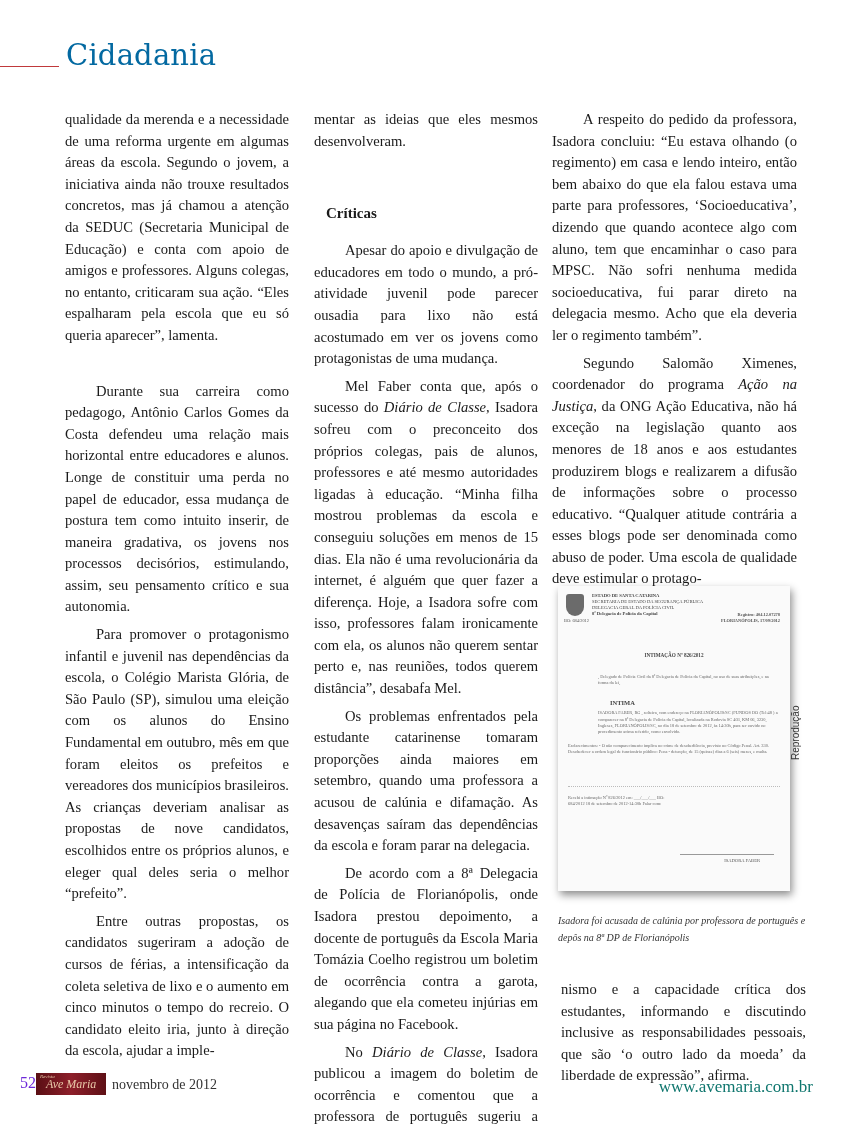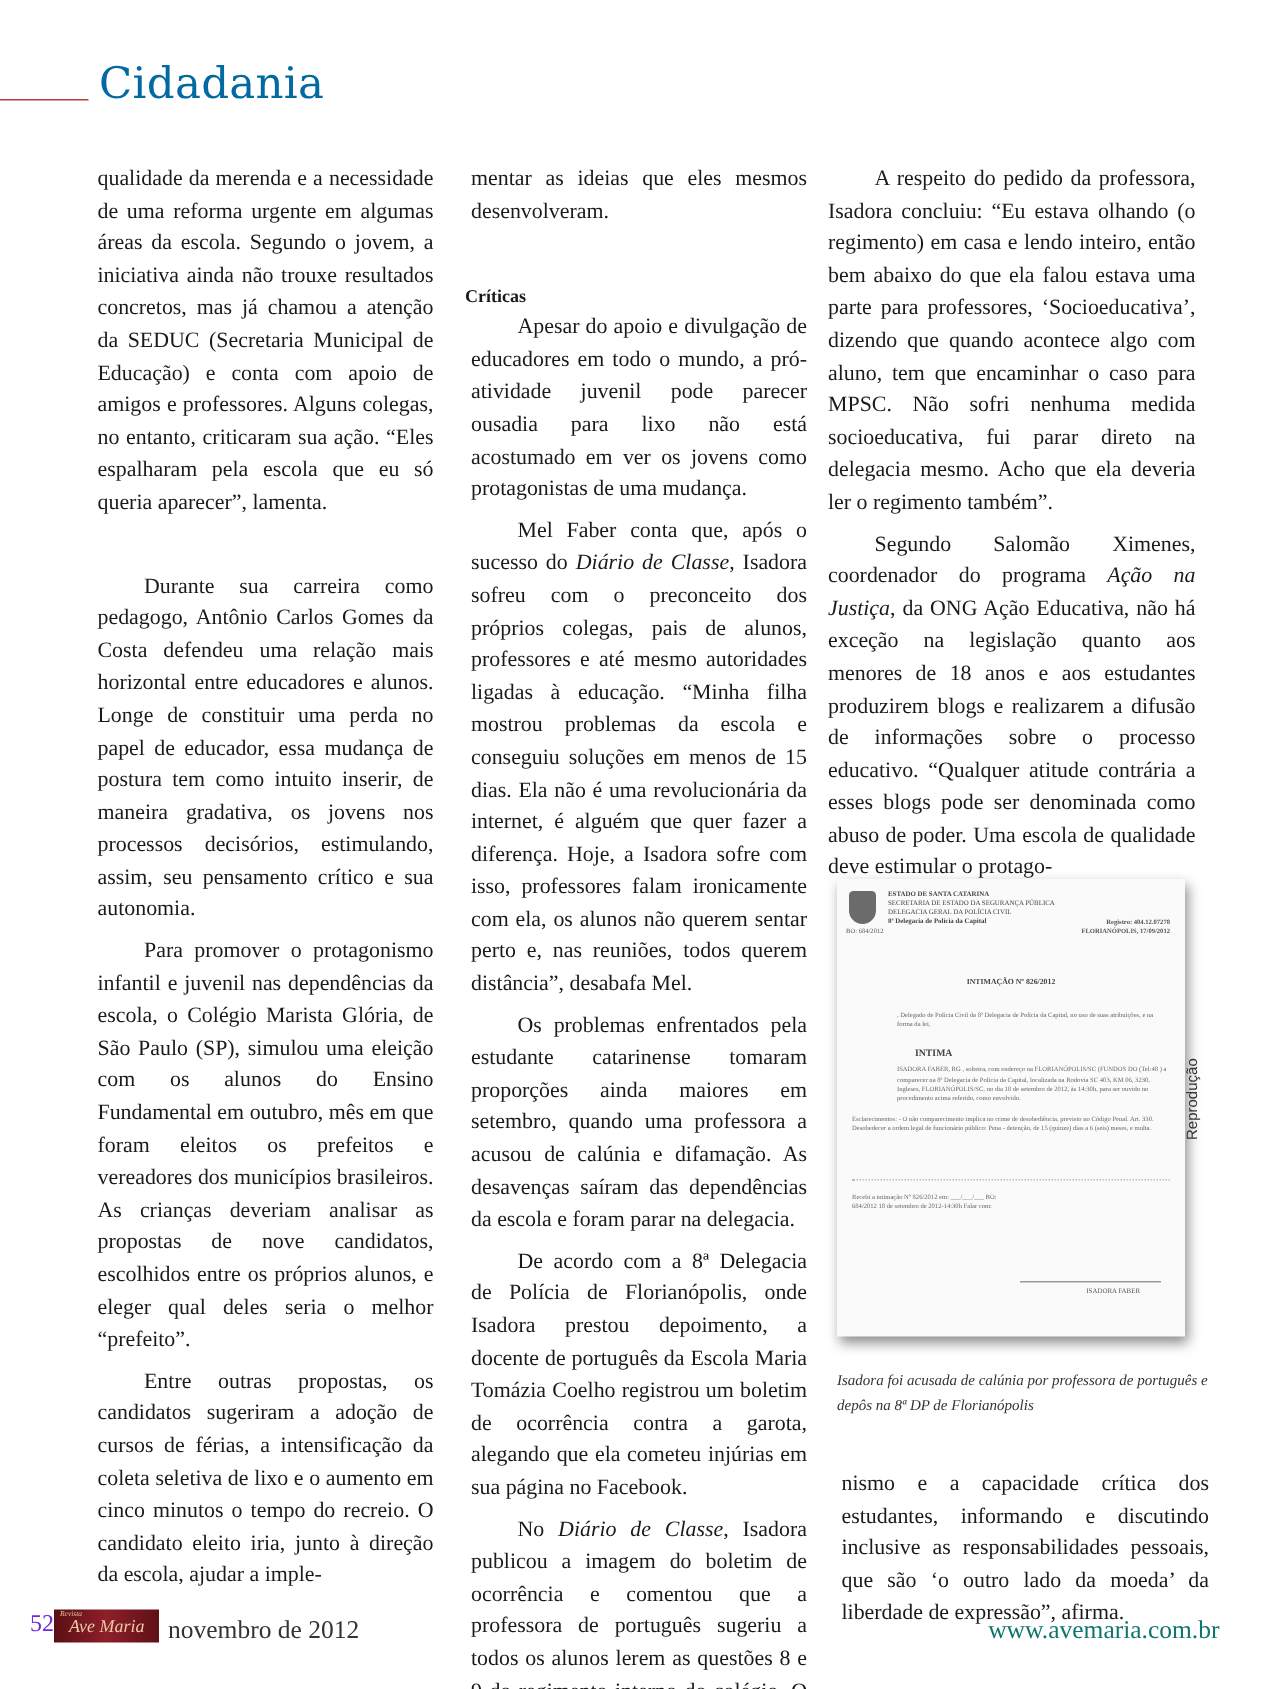--- a/index.html
+++ b/index.html
@@ -10,7 +10,7 @@
   .col p { margin:4px; text-indent:31px; }
   .col p.noindent { text-indent:0; }
   .col p + p { margin-top:6px; }
-  .col h3 { margin:0; font-size:12px; font-weight:bold; line-height:22px; }
+  .col h3 { margin:16px; font-size:15px; font-weight:bold; line-height:22px; }
   .c1 { left:61px; top:105px; width:232px; }
   .c2 { left:310px; top:105px; width:232px; }
   .c3 { left:548px; top:105px; width:253px; }

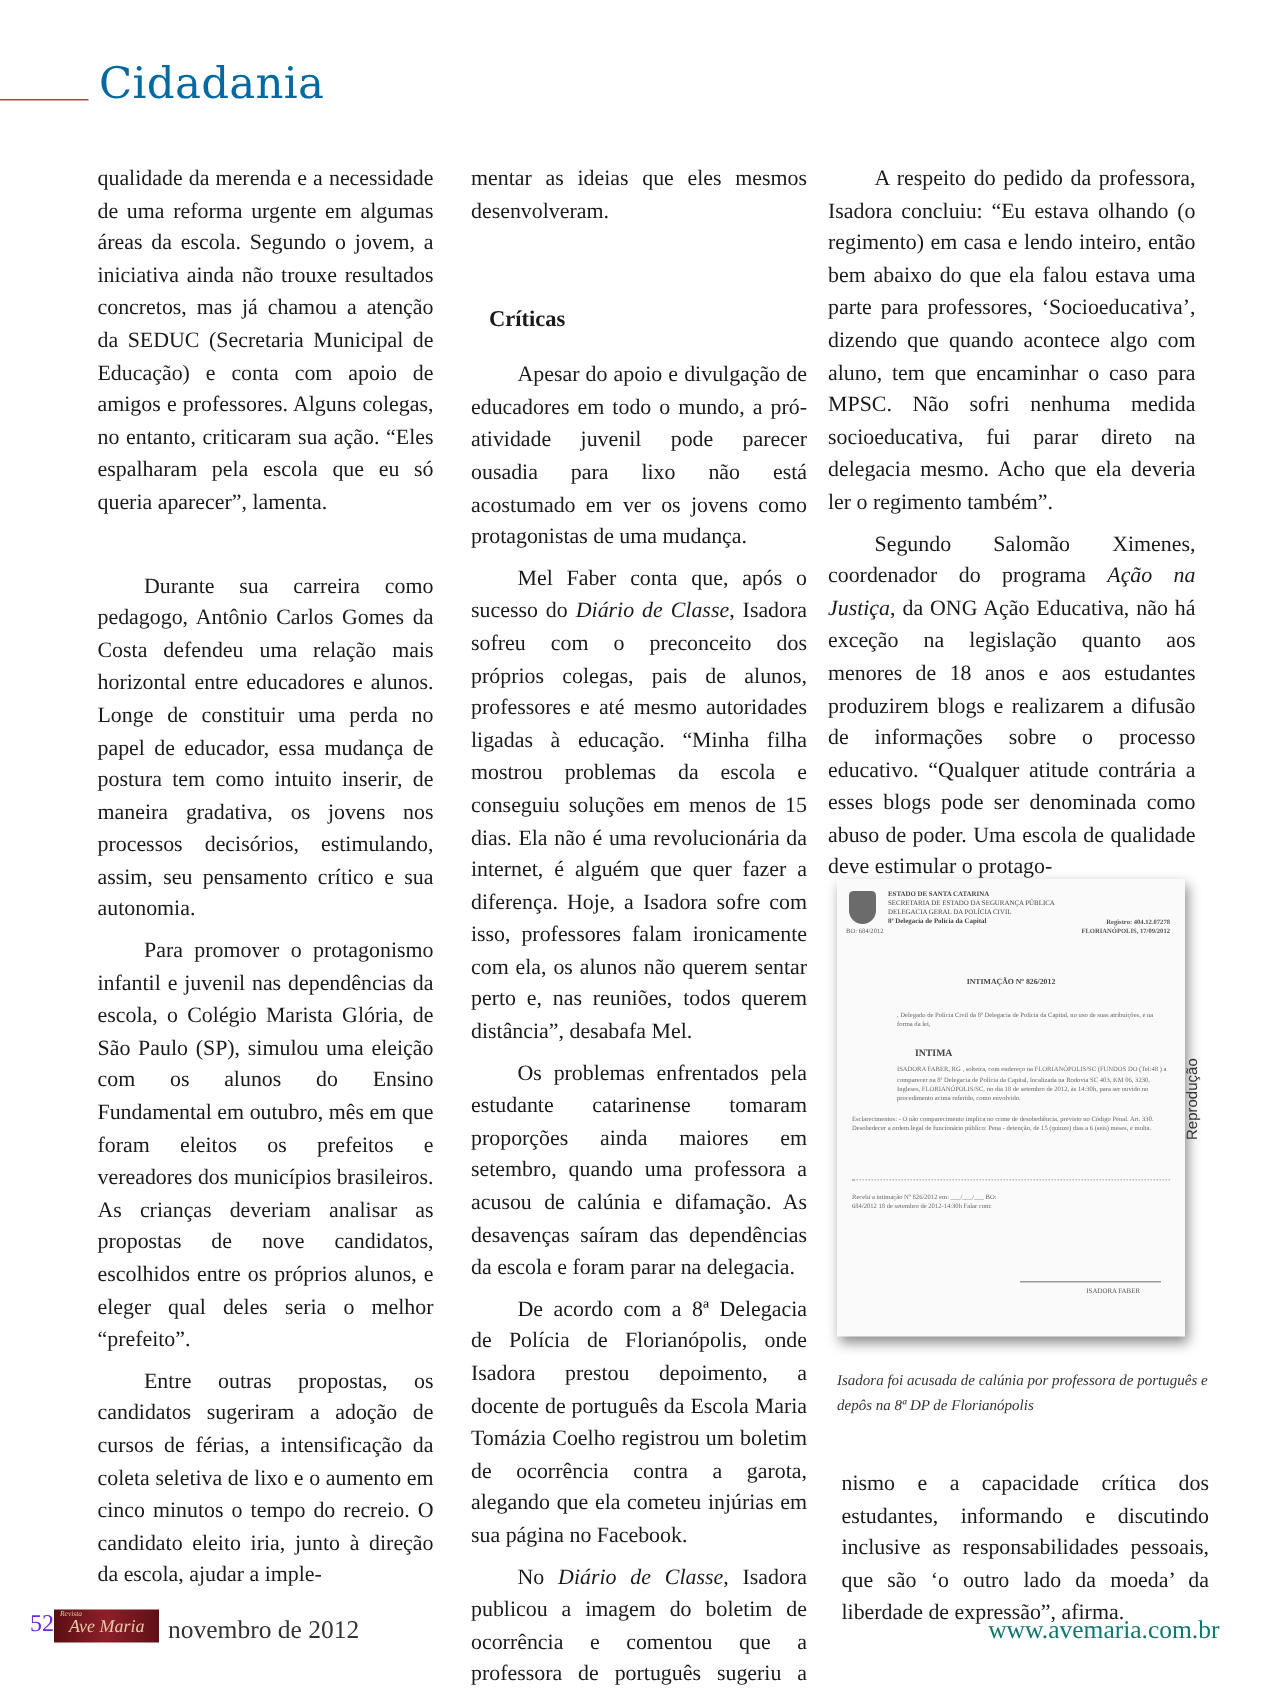--- a/index.html
+++ b/index.html
@@ -32,7 +32,7 @@
   .footer-logo { position:absolute; left:36px; top:1073px; width:70px; height:22px; background:linear-gradient(90deg,#5a0f14,#8d1f2a,#5e1016); }
   .footer-logo .small { position:absolute; left:4px; top:1px; font-size:5px; color:#e9c9a8; font-style:italic; }
   .footer-logo .big { position:absolute; left:10px; top:4px; font-size:12px; color:#e9c9a8; font-style:italic; }
-  .footer-date { position:absolute; left:112px; top:1077px; font-size:17px; color:#333; }
+  .footer-date { position:absolute; left:112px; top:1077px; font-size:14px; color:#333; }
   .footer-url { position:absolute; right:37px; top:1077px; font-size:17px; color:#0f766e; }
 </style>
 </head>

